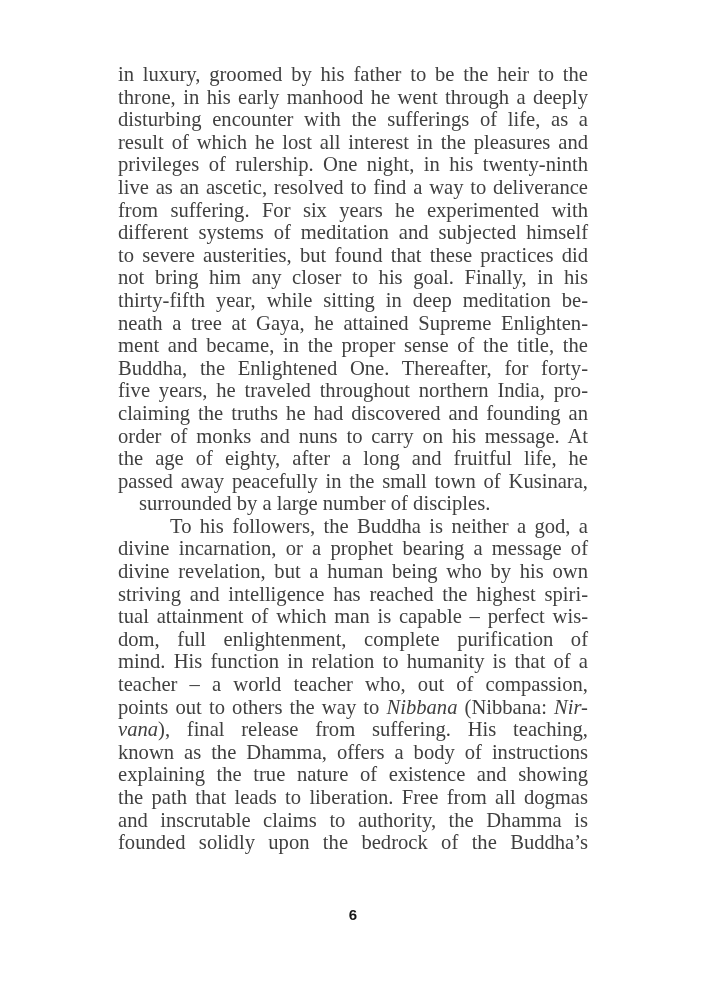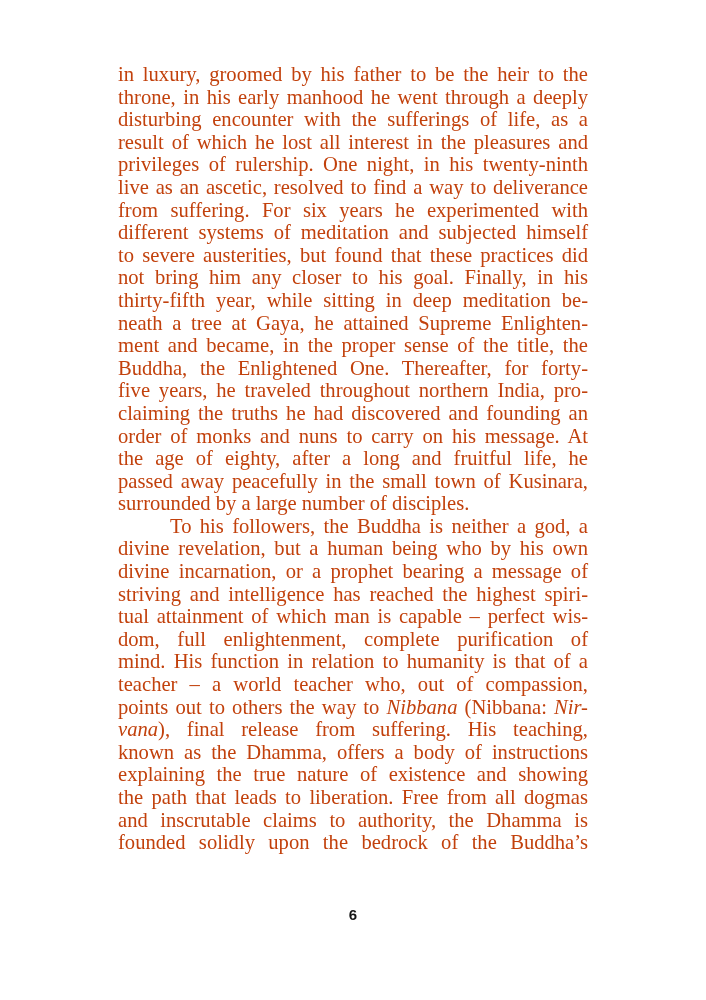--- a/index.html
+++ b/index.html
@@ -13,7 +13,7 @@
     font-family: "Liberation Serif", "DejaVu Serif", serif;
     font-size: 20.6px;
     line-height: 22.6px;
-    color: #c2410c;
+    color: #404040;
   }
   .line {
     display: block;

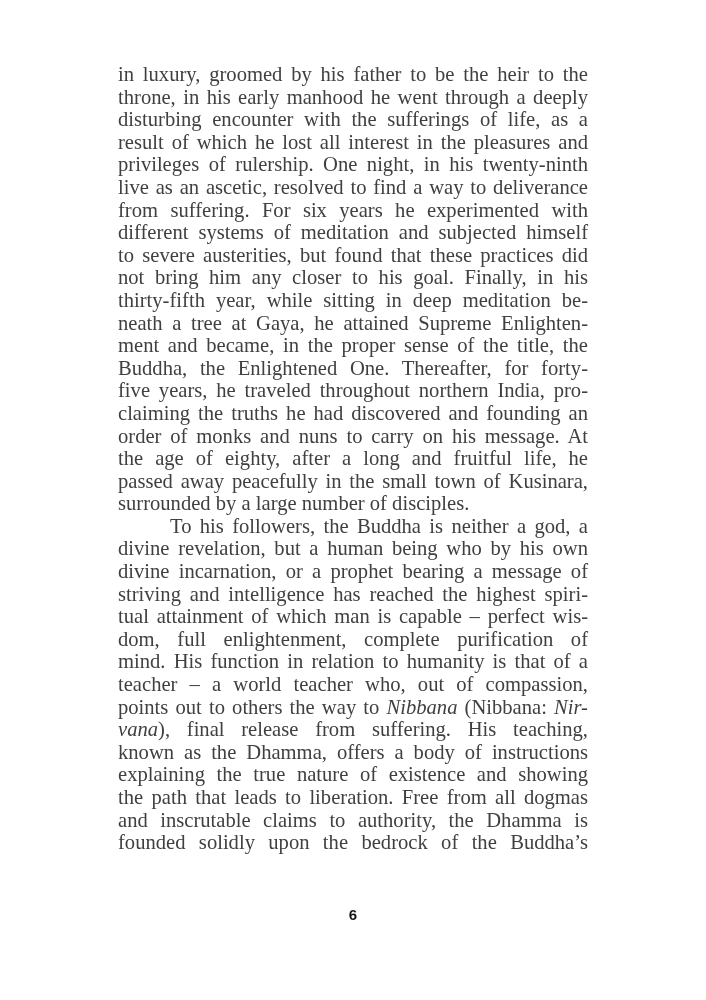--- a/index.html
+++ b/index.html
@@ -22,7 +22,7 @@
     text-align-last: justify;
     height: 22.6px;
   }
-  .line.last { text-align-last: left; }
+  .line.last { text-align-last: left; margin-left: 21px; }
   .line.indent { padding-left: 52px; }
   .line span.it { font-style: italic; }
   .page-number {

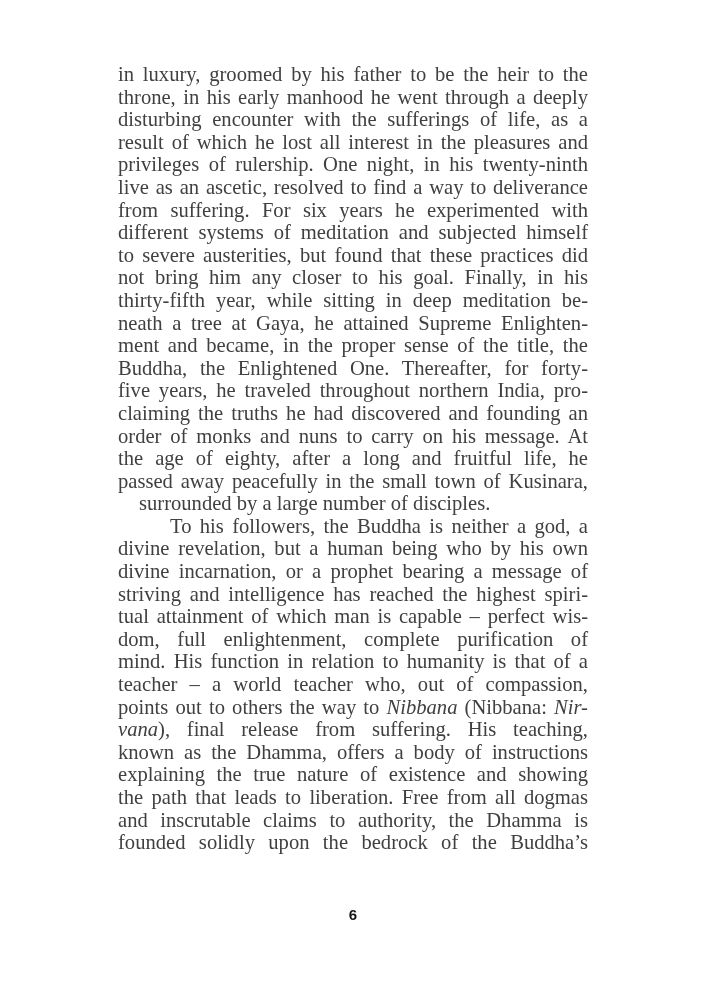--- a/index.html
+++ b/index.html
@@ -67,8 +67,8 @@
       </div>
       <div>
         <span class="line indent"><span>To his followers, the Buddha is neither a god, a</span></span>
+        <span class="line"><span>divine incarnation, or a prophet bearing a message of</span></span>
         <span class="line"><span>divine revelation, but a human being who by his own</span></span>
-        <span class="line"><span>divine incarnation, or a prophet bearing a message of</span></span>
         <span class="line"><span>striving and intelligence has reached the highest spiri-</span></span>
         <span class="line"><span>tual attainment of which man is capable – perfect wis-</span></span>
         <span class="line"><span>dom, full enlightenment, complete purification of</span></span>

